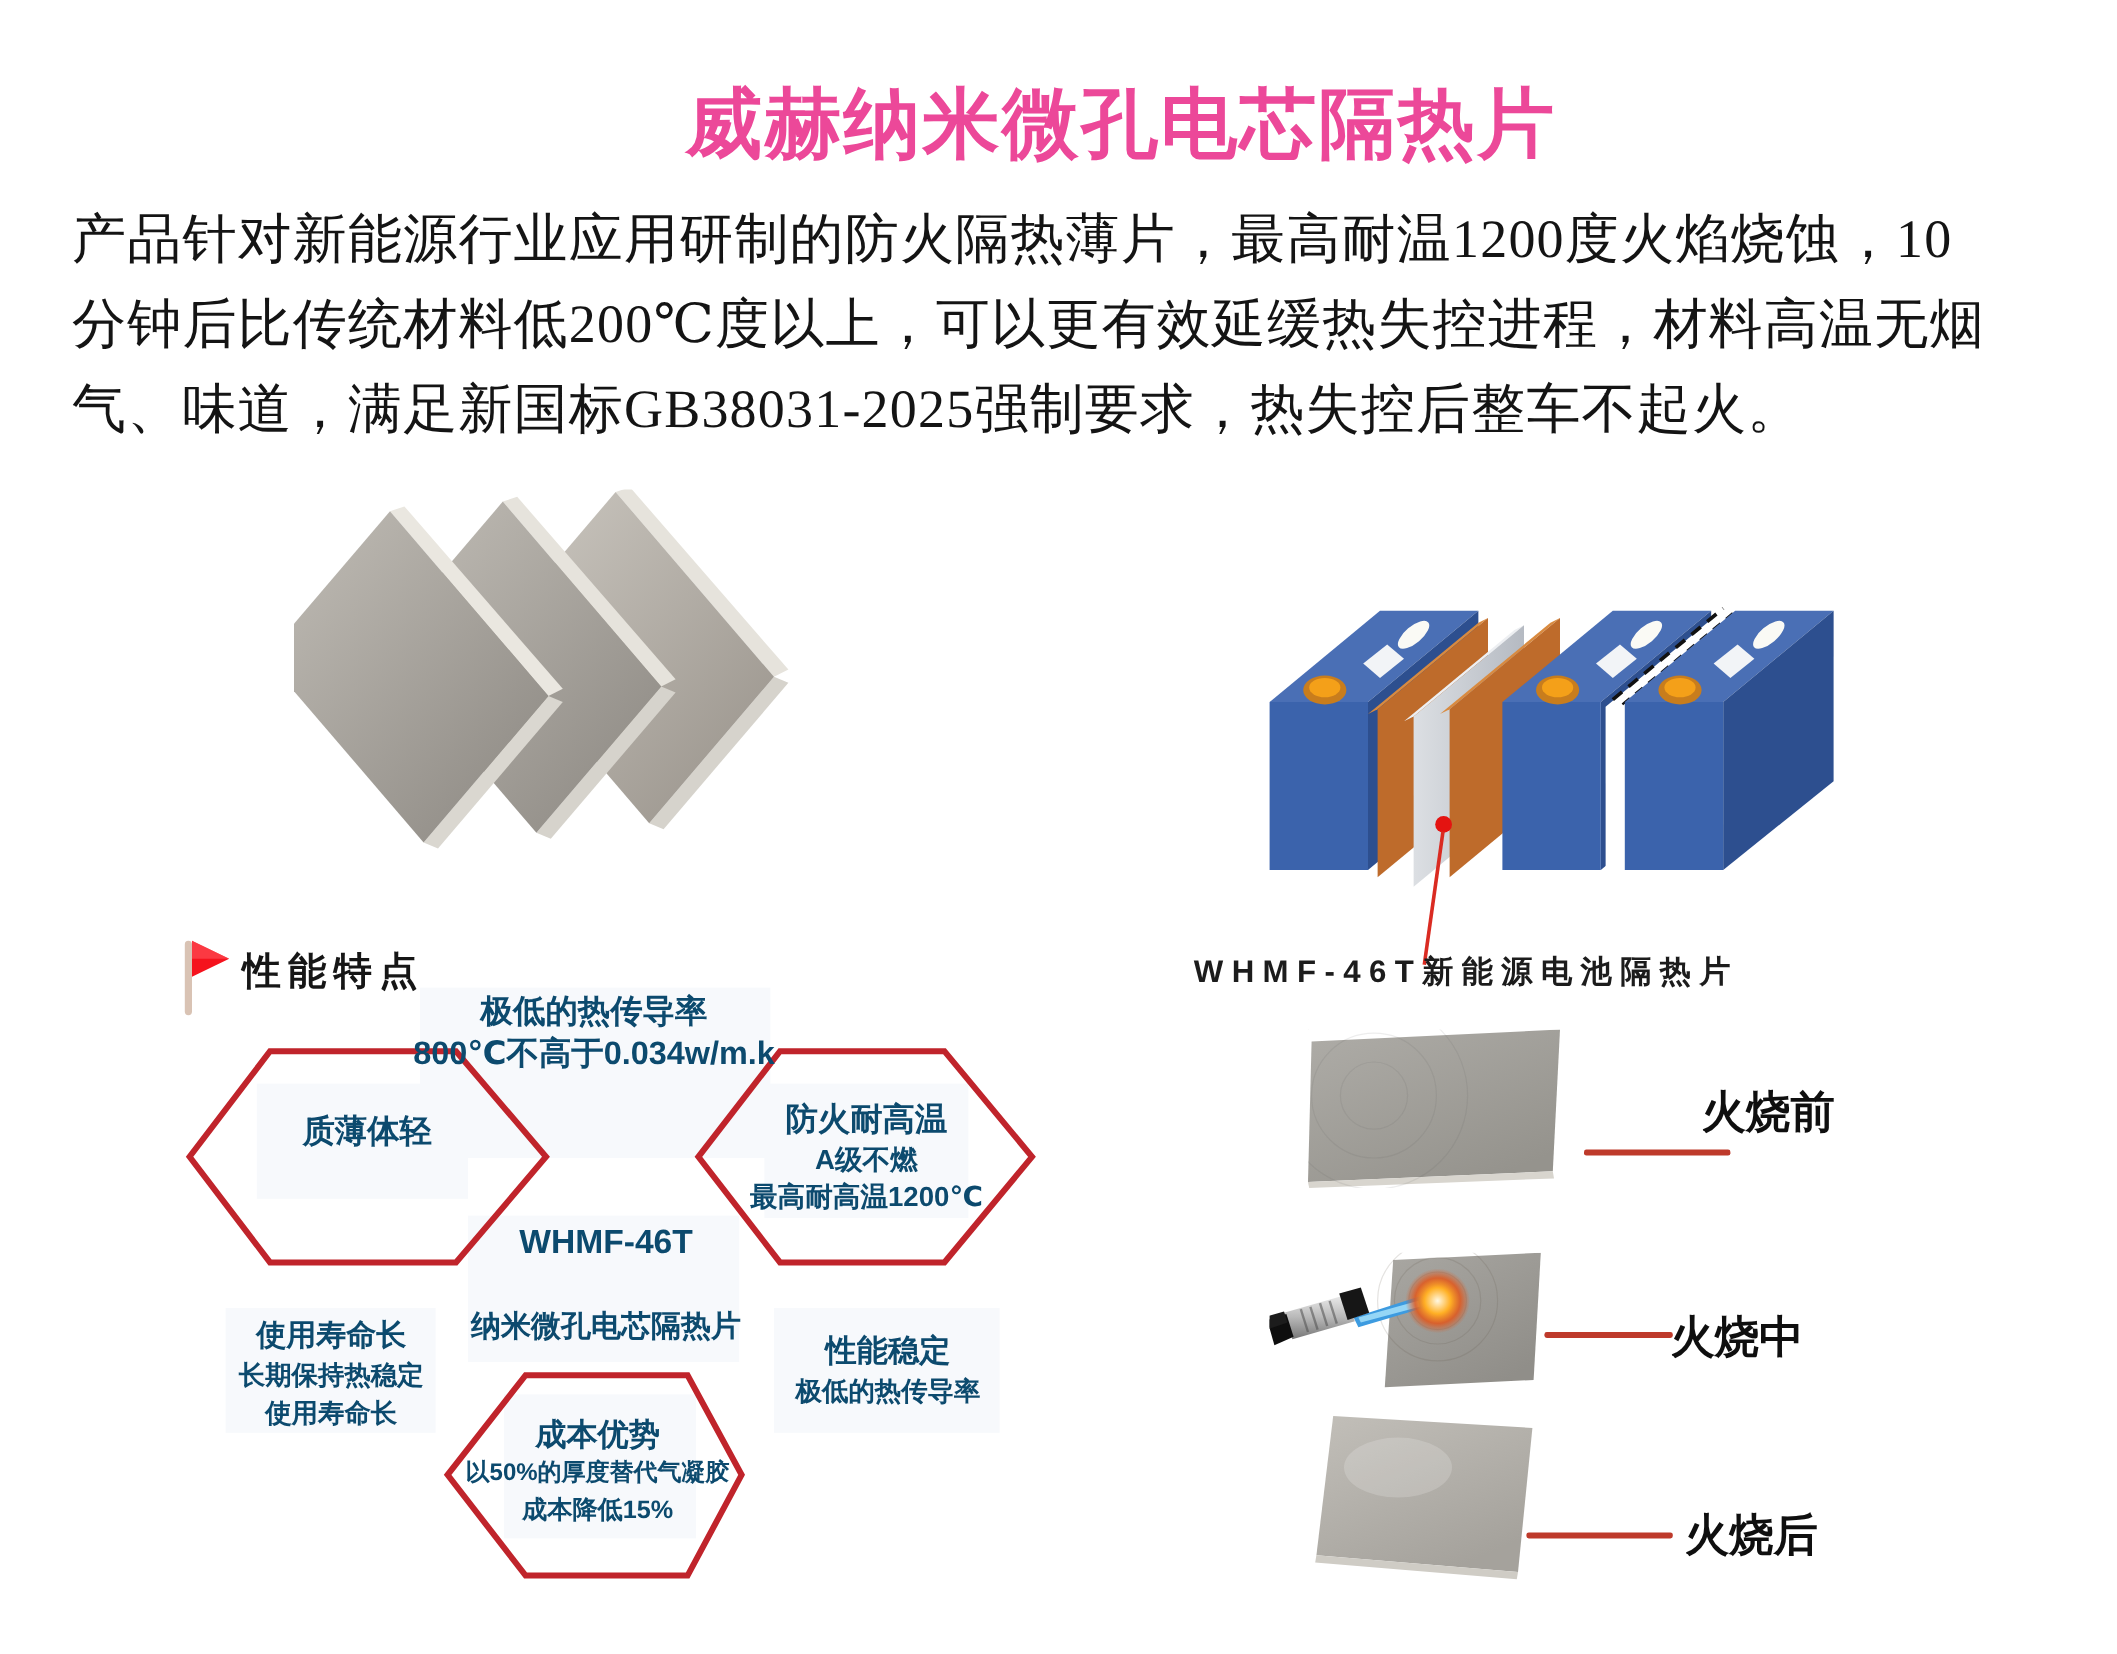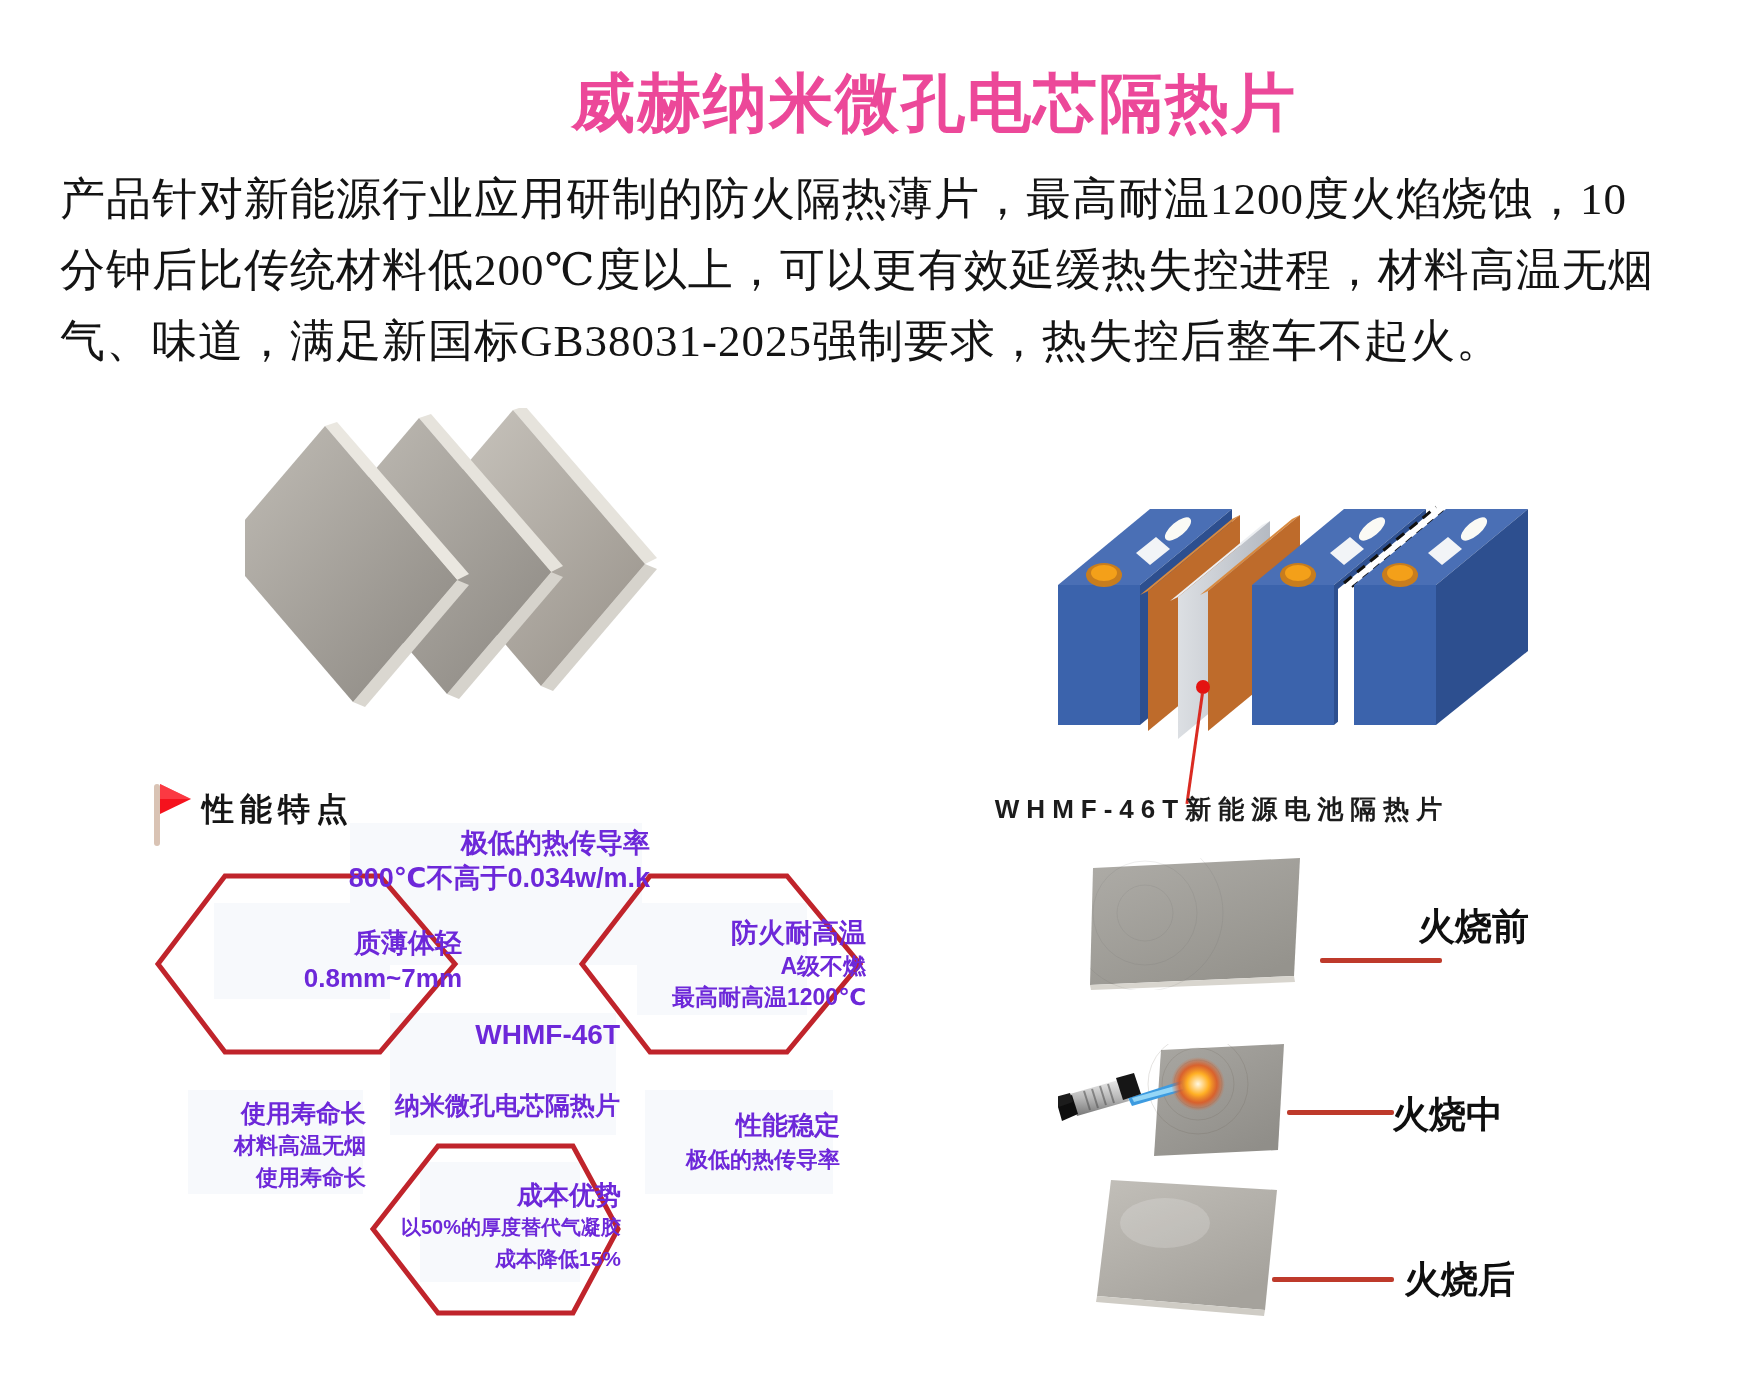--- a/index.html
+++ b/index.html
@@ -19,7 +19,7 @@
 
   .features-heading{font-size:32px;font-weight:800;letter-spacing:6px;color:#161616;}
 
-  .feat{text-align:right;color:#6d28d9;}
+  .feat{text-align:center;color:#0c4a6e;}
   .feat .t1{font-weight:800;}
   .feat .t2,.feat .t3{font-weight:700;}
 

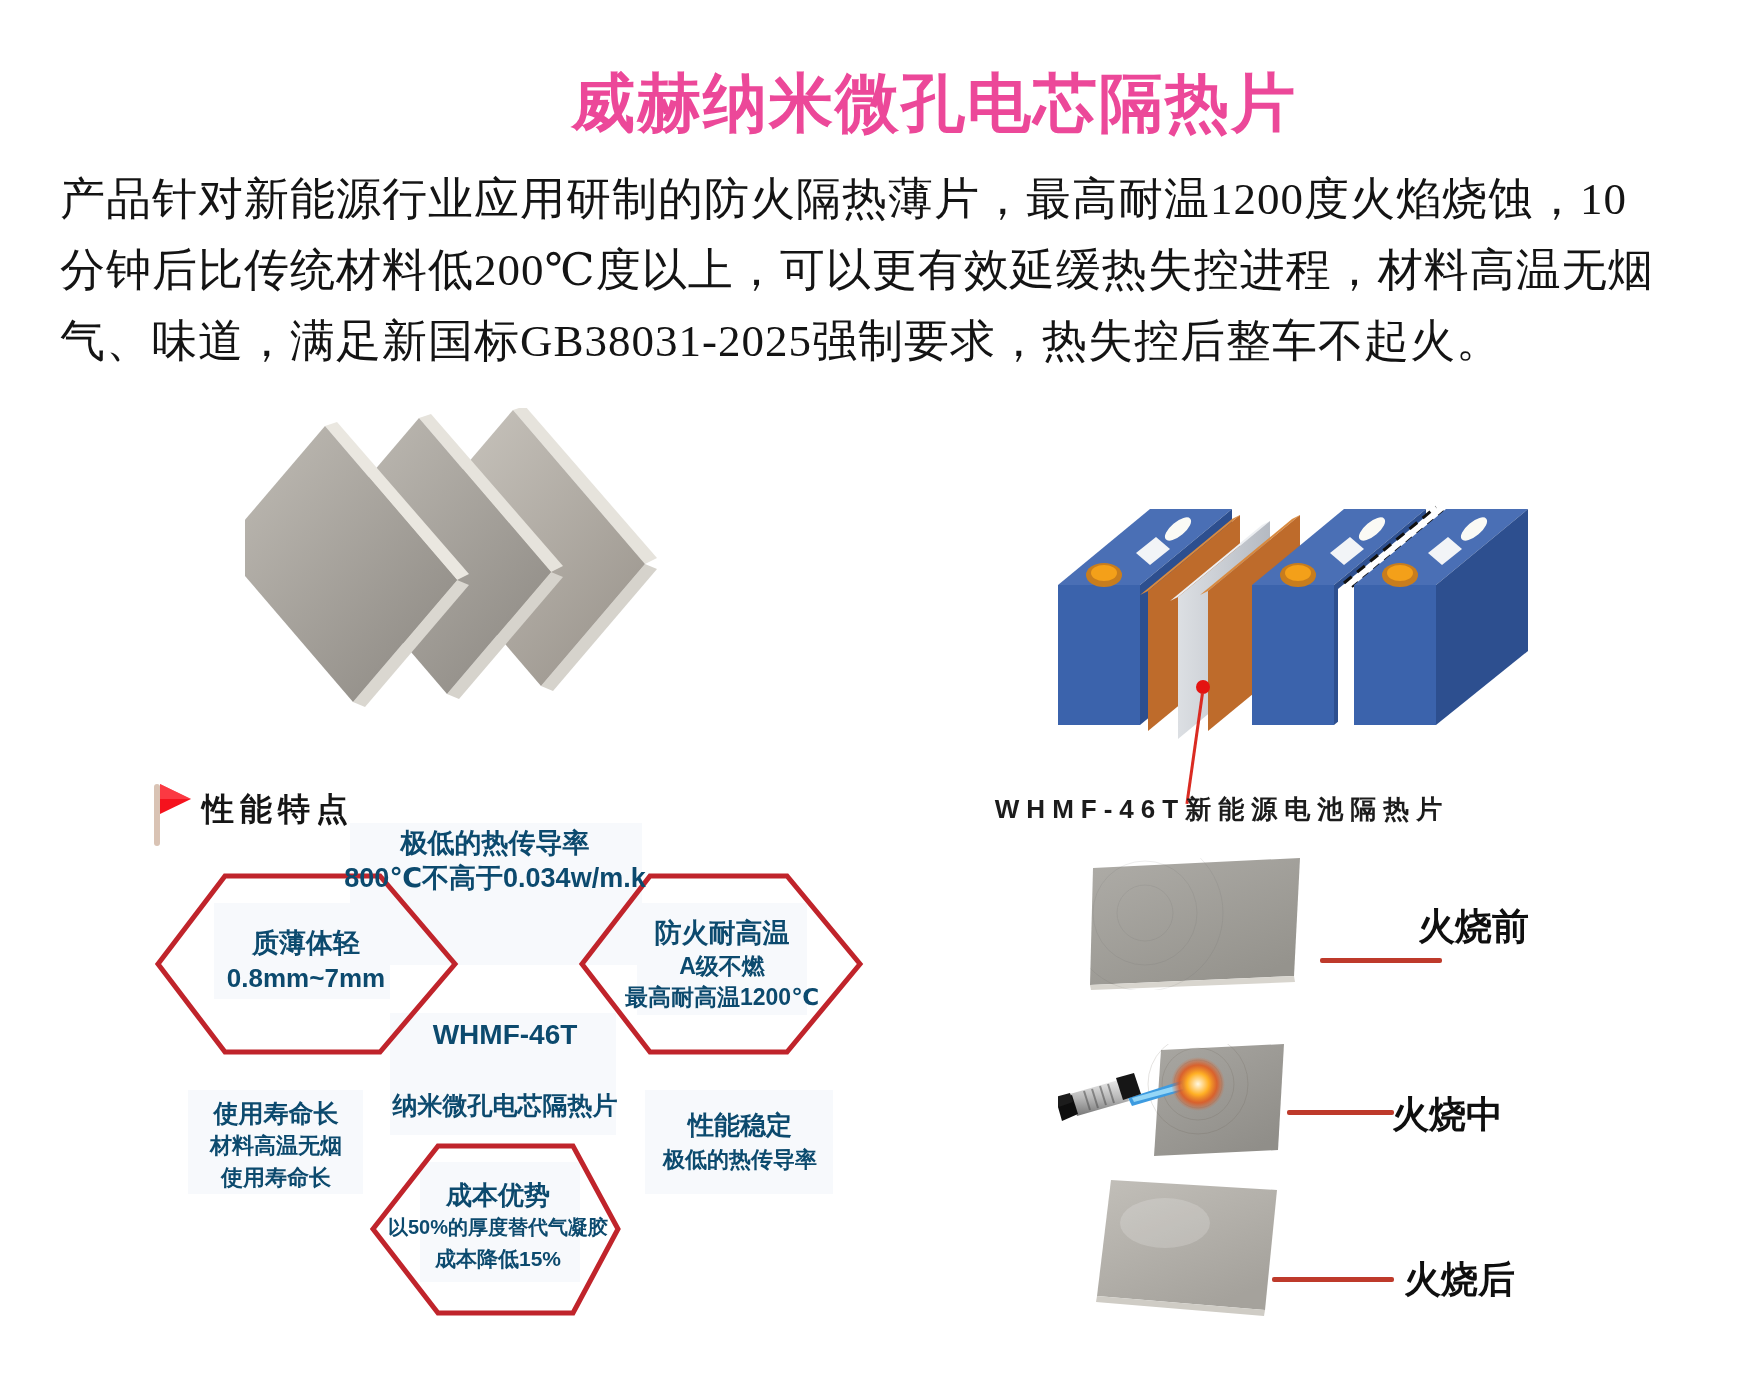--- a/index.html
+++ b/index.html
@@ -112,7 +112,6 @@
 
   <div class="abs feat" style="left:150px;top:925px;width:312px;">
     <div class="t1" style="font-size:27px;line-height:36px;">质薄体轻</div>
-    <div class="t2" style="font-size:26px;line-height:34px;">0.8mm~7mm</div>
   </div>
 
   <div class="abs feat" style="left:578px;top:915px;width:288px;">

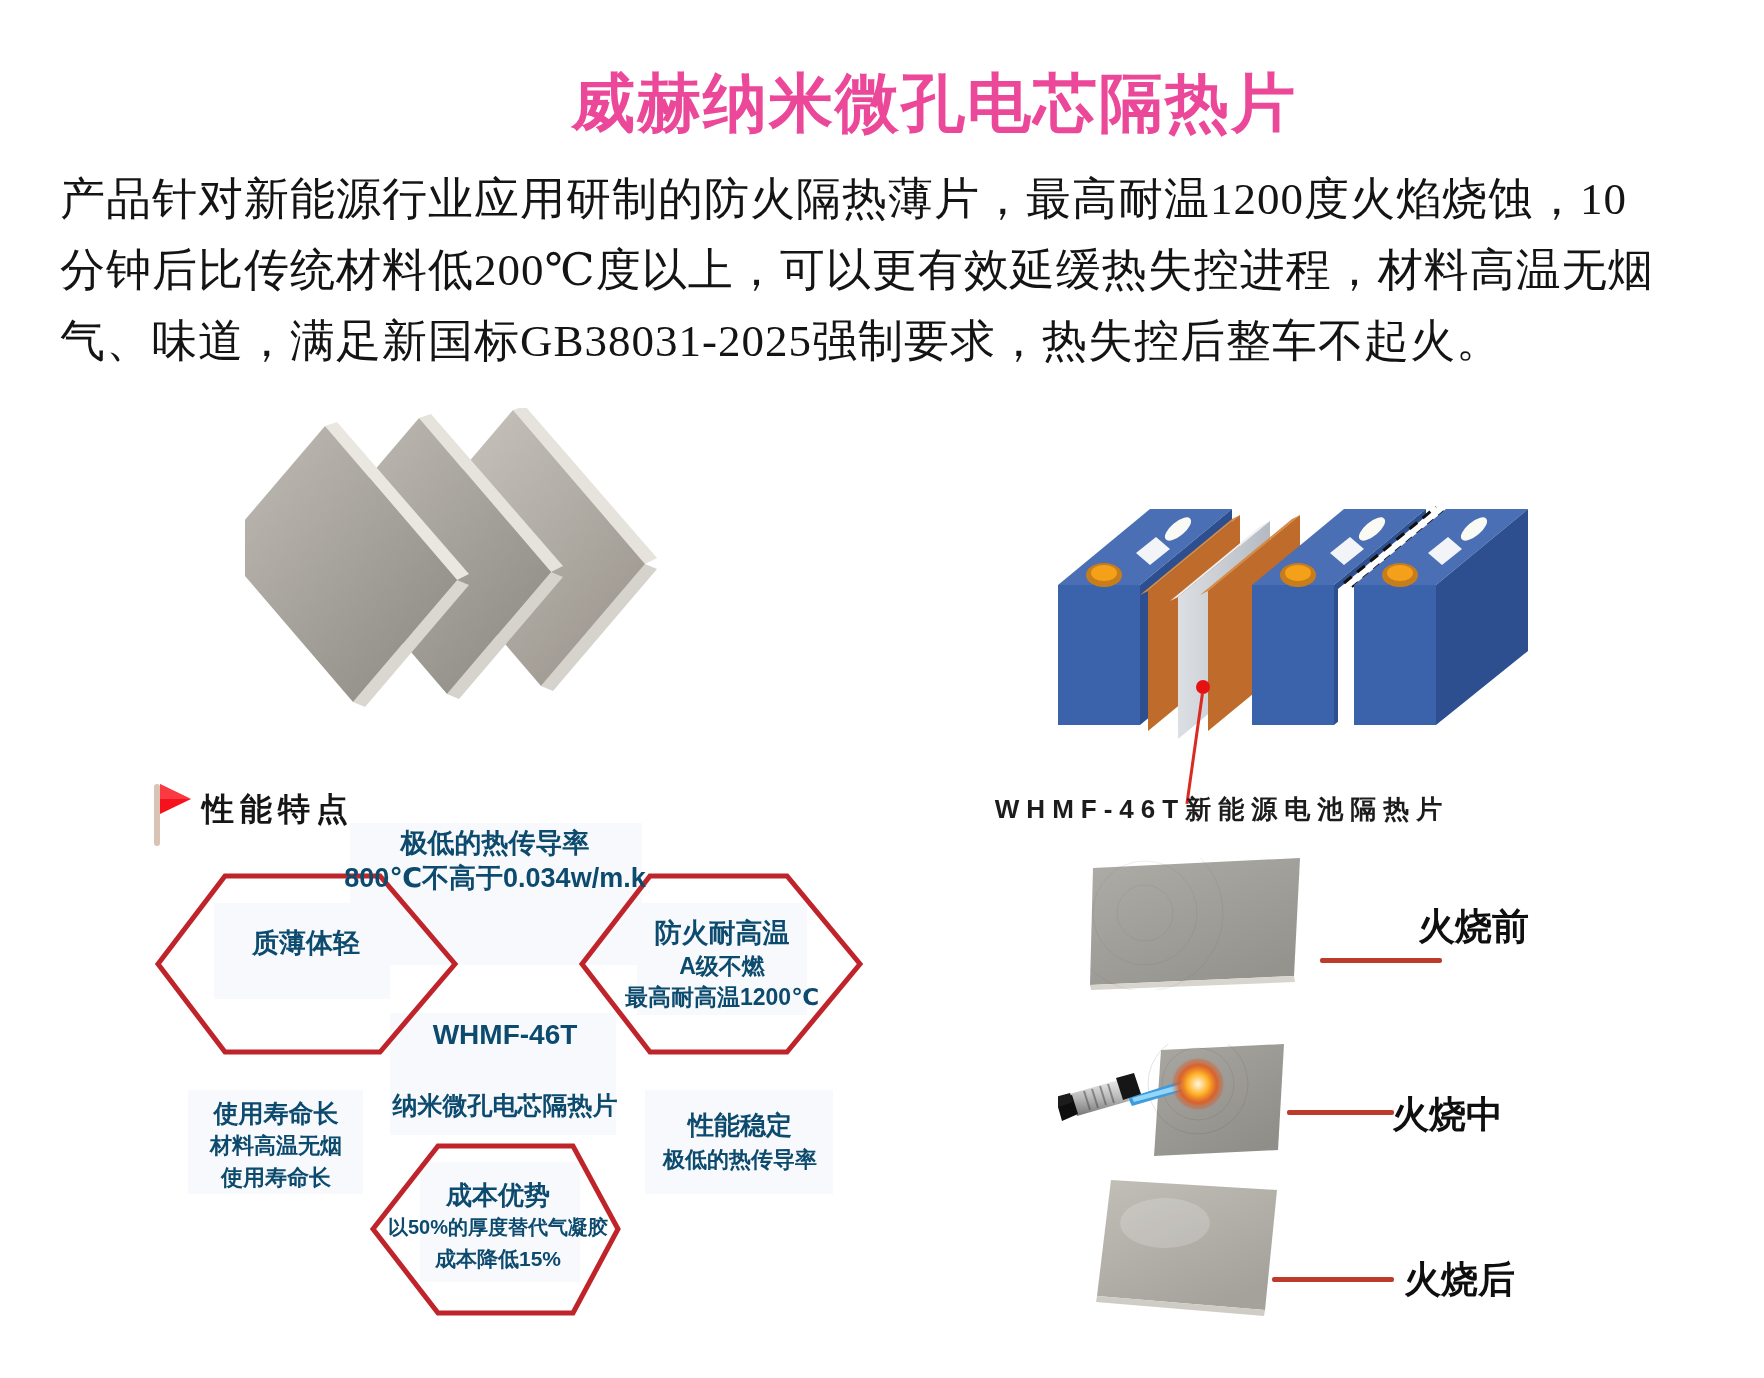--- a/index.html
+++ b/index.html
@@ -127,7 +127,7 @@
 
   <div class="abs feat" style="left:186px;top:1096px;width:180px;">
     <div class="t1" style="font-size:25px;line-height:34px;">使用寿命长</div>
-    <div class="t2" style="font-size:22px;line-height:32px;">材料高温无烟</div>
+    <div class="t2" style="font-size:22px;line-height:32px;">长期保持热稳定</div>
     <div class="t3" style="font-size:22px;line-height:31px;">使用寿命长</div>
   </div>
 

